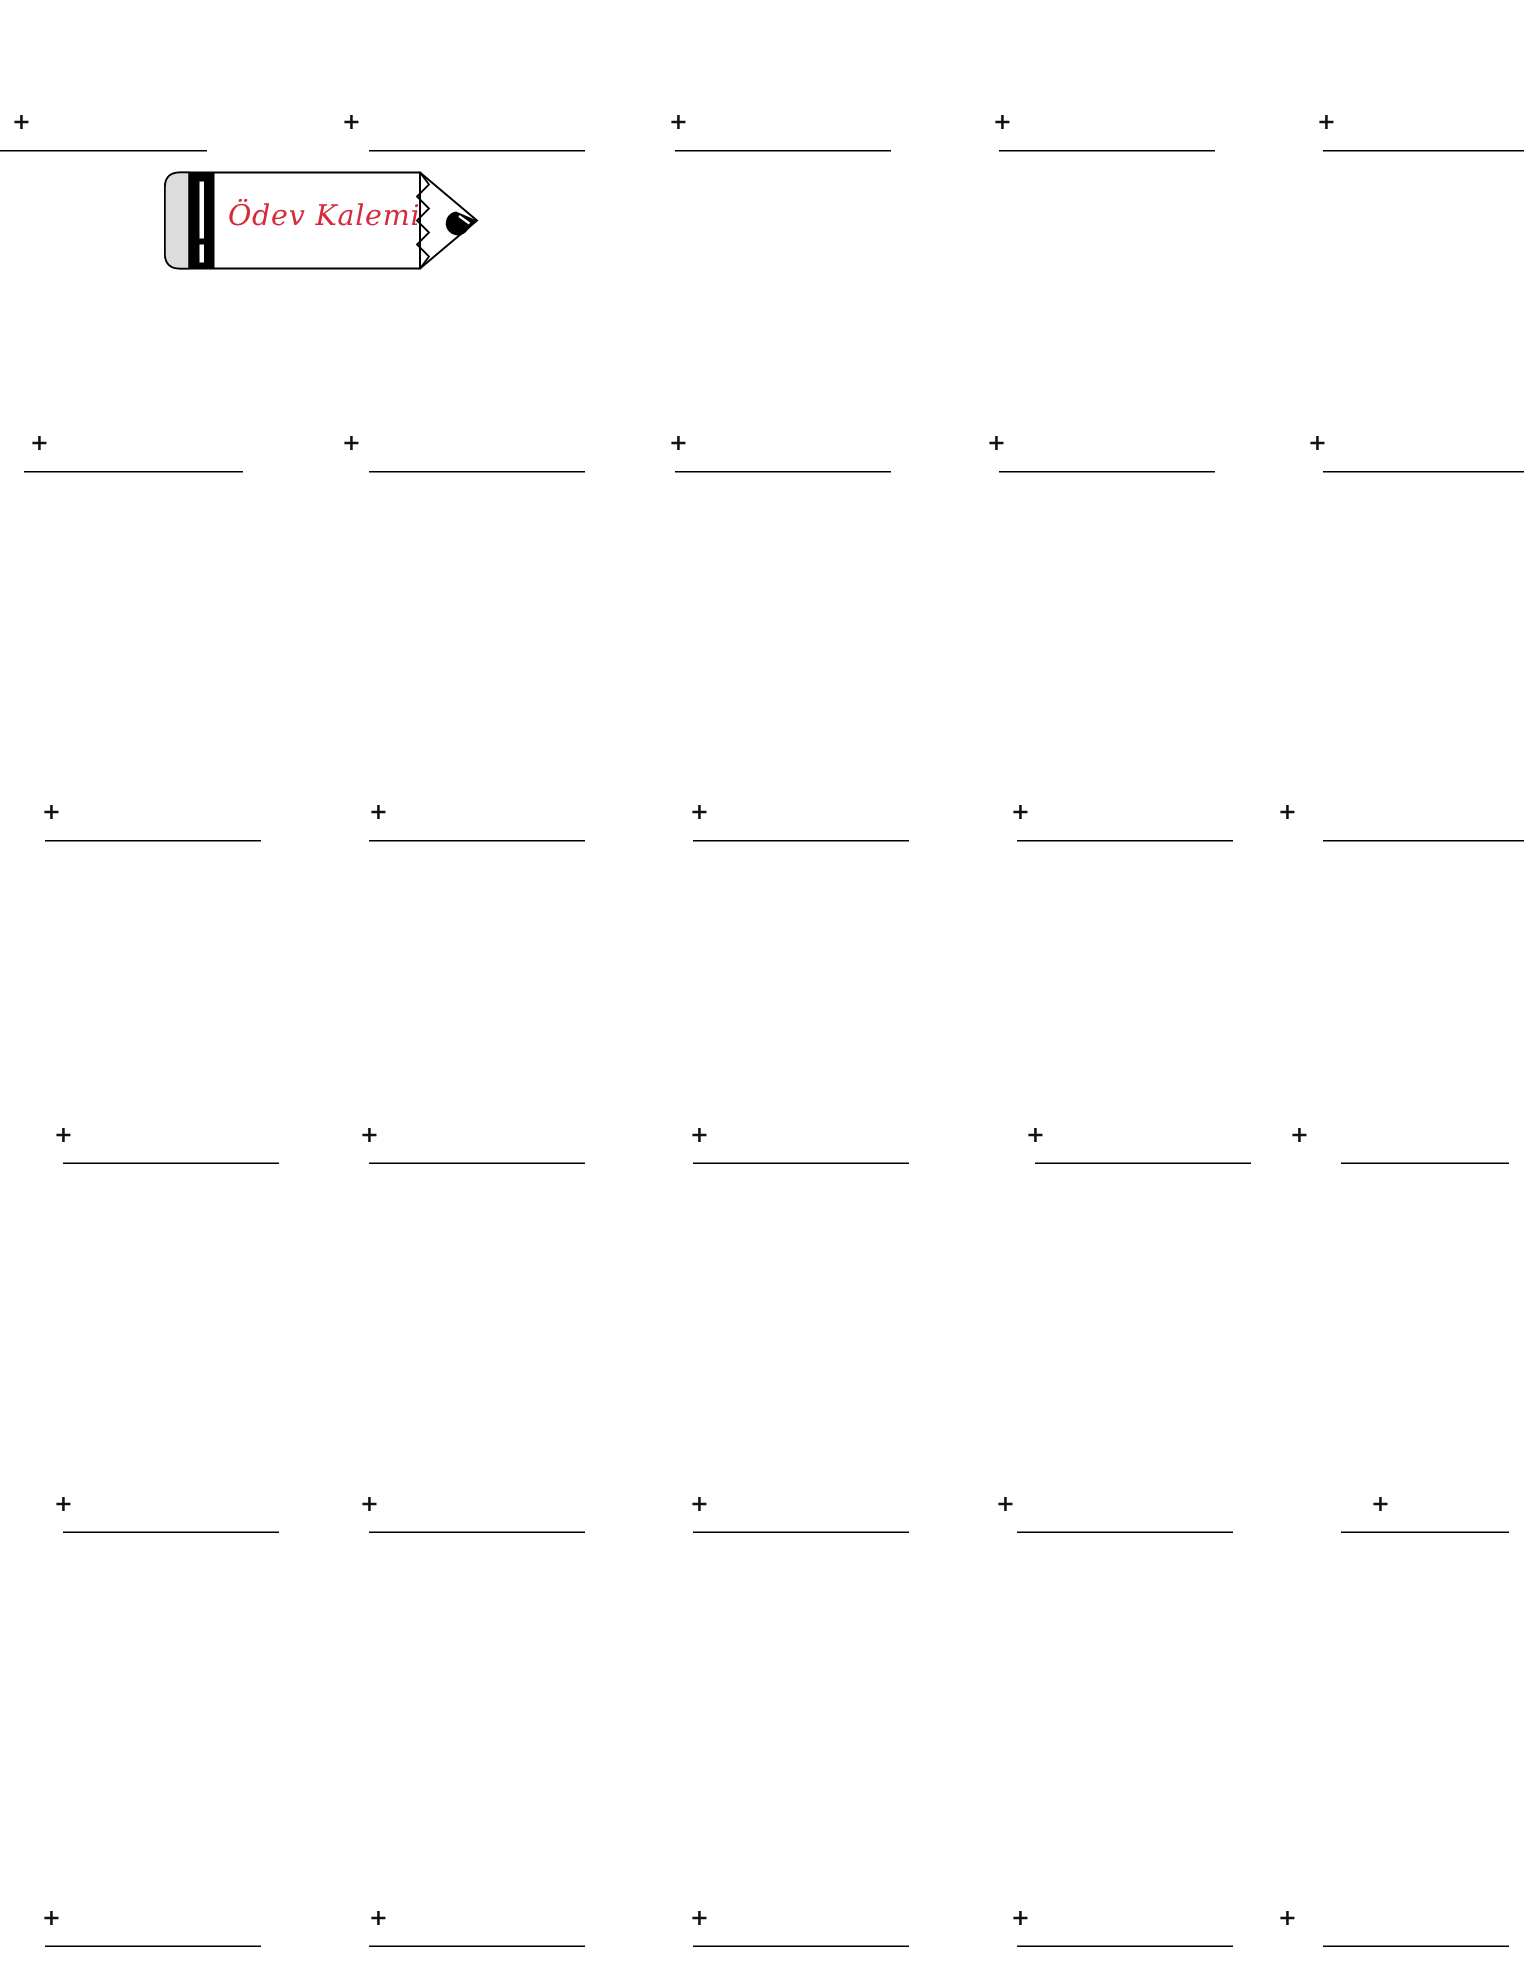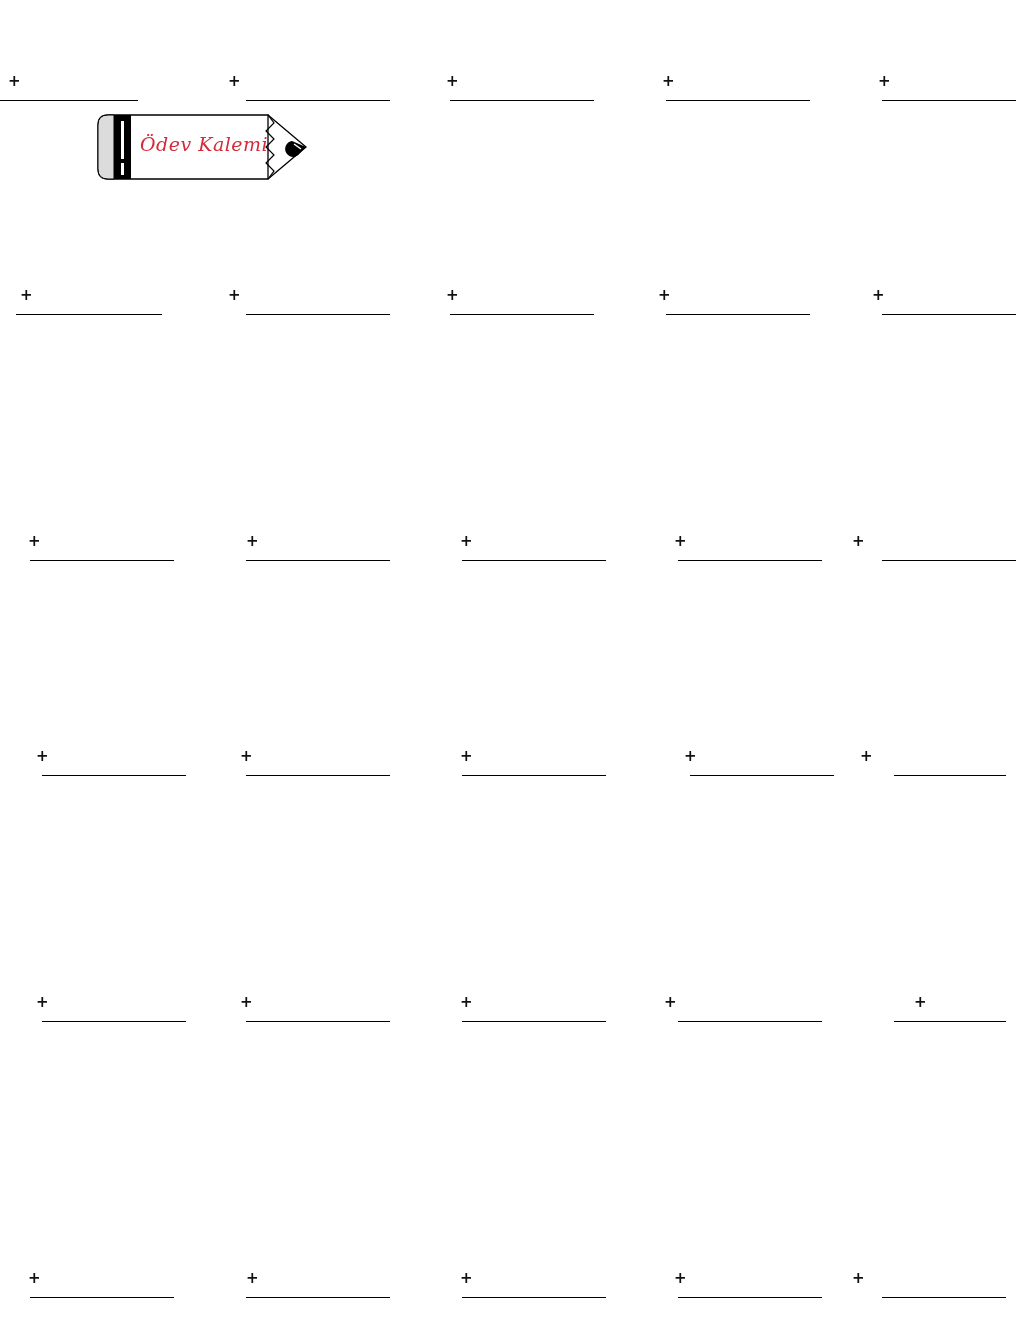--- a/index.html
+++ b/index.html
@@ -10,7 +10,7 @@
   .rule { position:absolute; height:1px; background:#000; }
 
   
-  .logo { position:absolute; left:96px; top:113px; width:212px; height:68px; }
+  .logo { position:absolute; left:108px; top:113px; width:212px; height:68px; }
   .logo svg { position:absolute; left:0; top:0; }
   .logo-text { position:absolute; left:44px; top:20px; font-family:"DejaVu Serif", serif;
                font-style:italic; font-size:19px; color:#d42a3a; letter-spacing:0.5px; }

